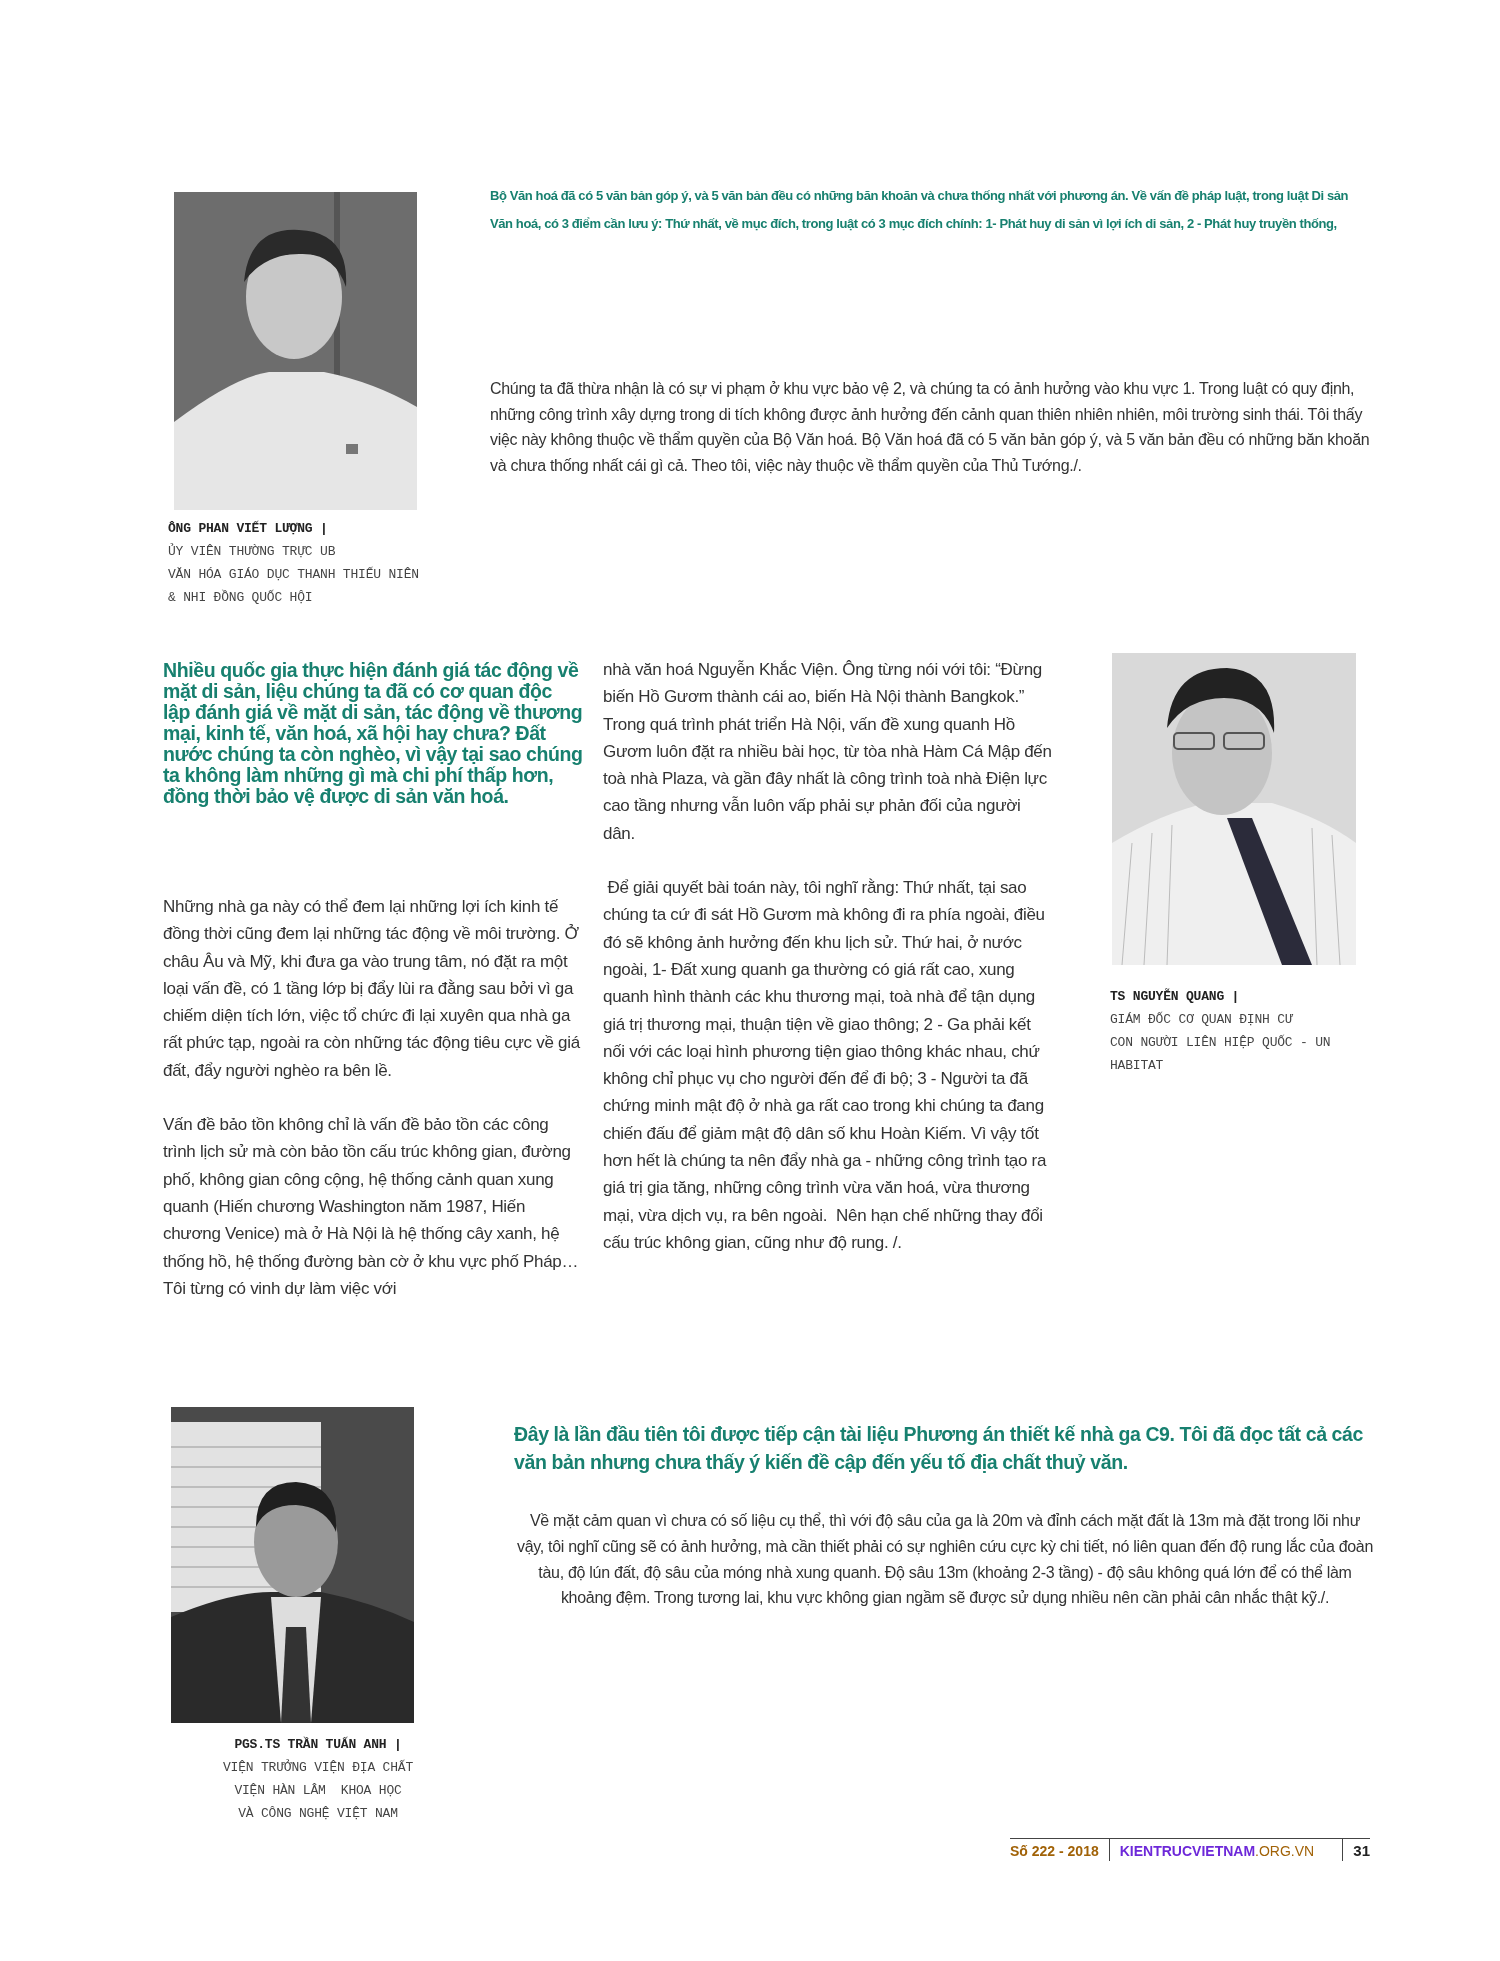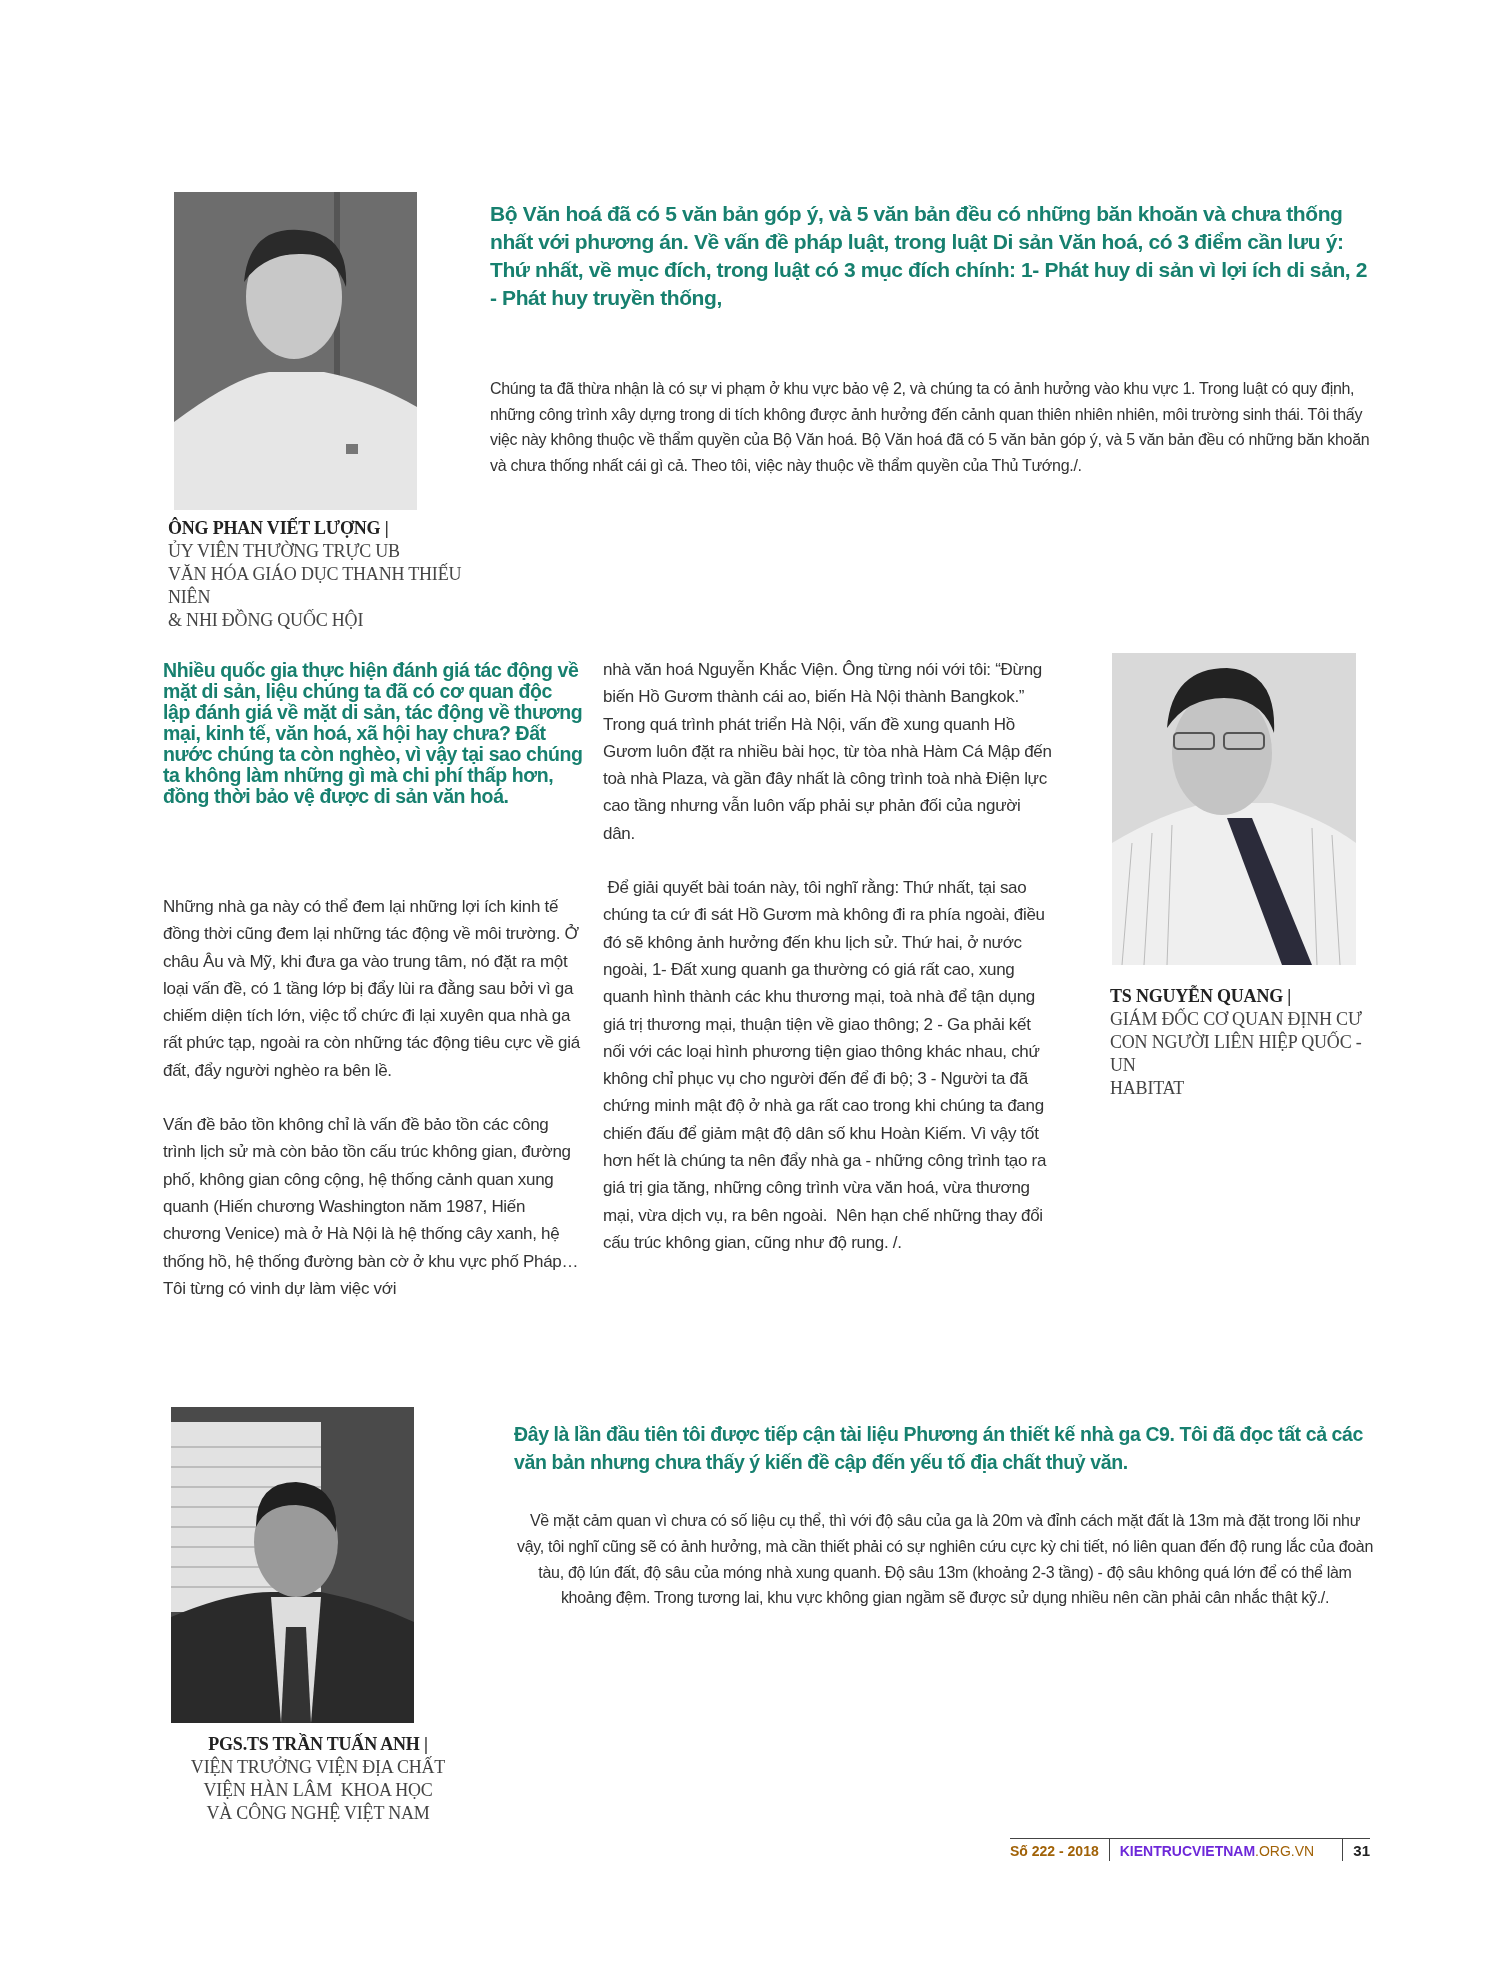--- a/index.html
+++ b/index.html
@@ -16,7 +16,7 @@
   .body { position: absolute; font-family: "Liberation Sans", sans-serif; color: #333;
           letter-spacing: -0.3px; }
   .body p { margin: 0; }
-  #lead1 { left: 490px; top: 200px; width: 880px; font-size: 21px; line-height: 28px; }
+  #lead1 { left: 490px; top: 182px; width: 880px; font-size: 13px; line-height: 28px; }
   #body1 { left: 490px; top: 376px; width: 880px; font-size: 16px; line-height: 25.5px; }
   #lead2 { left: 163px; top: 660px; width: 420px; font-size: 19.5px; line-height: 21px; }
   #col1 { left: 163px; top: 893px; width: 420px; font-size: 17px; line-height: 27.3px; }

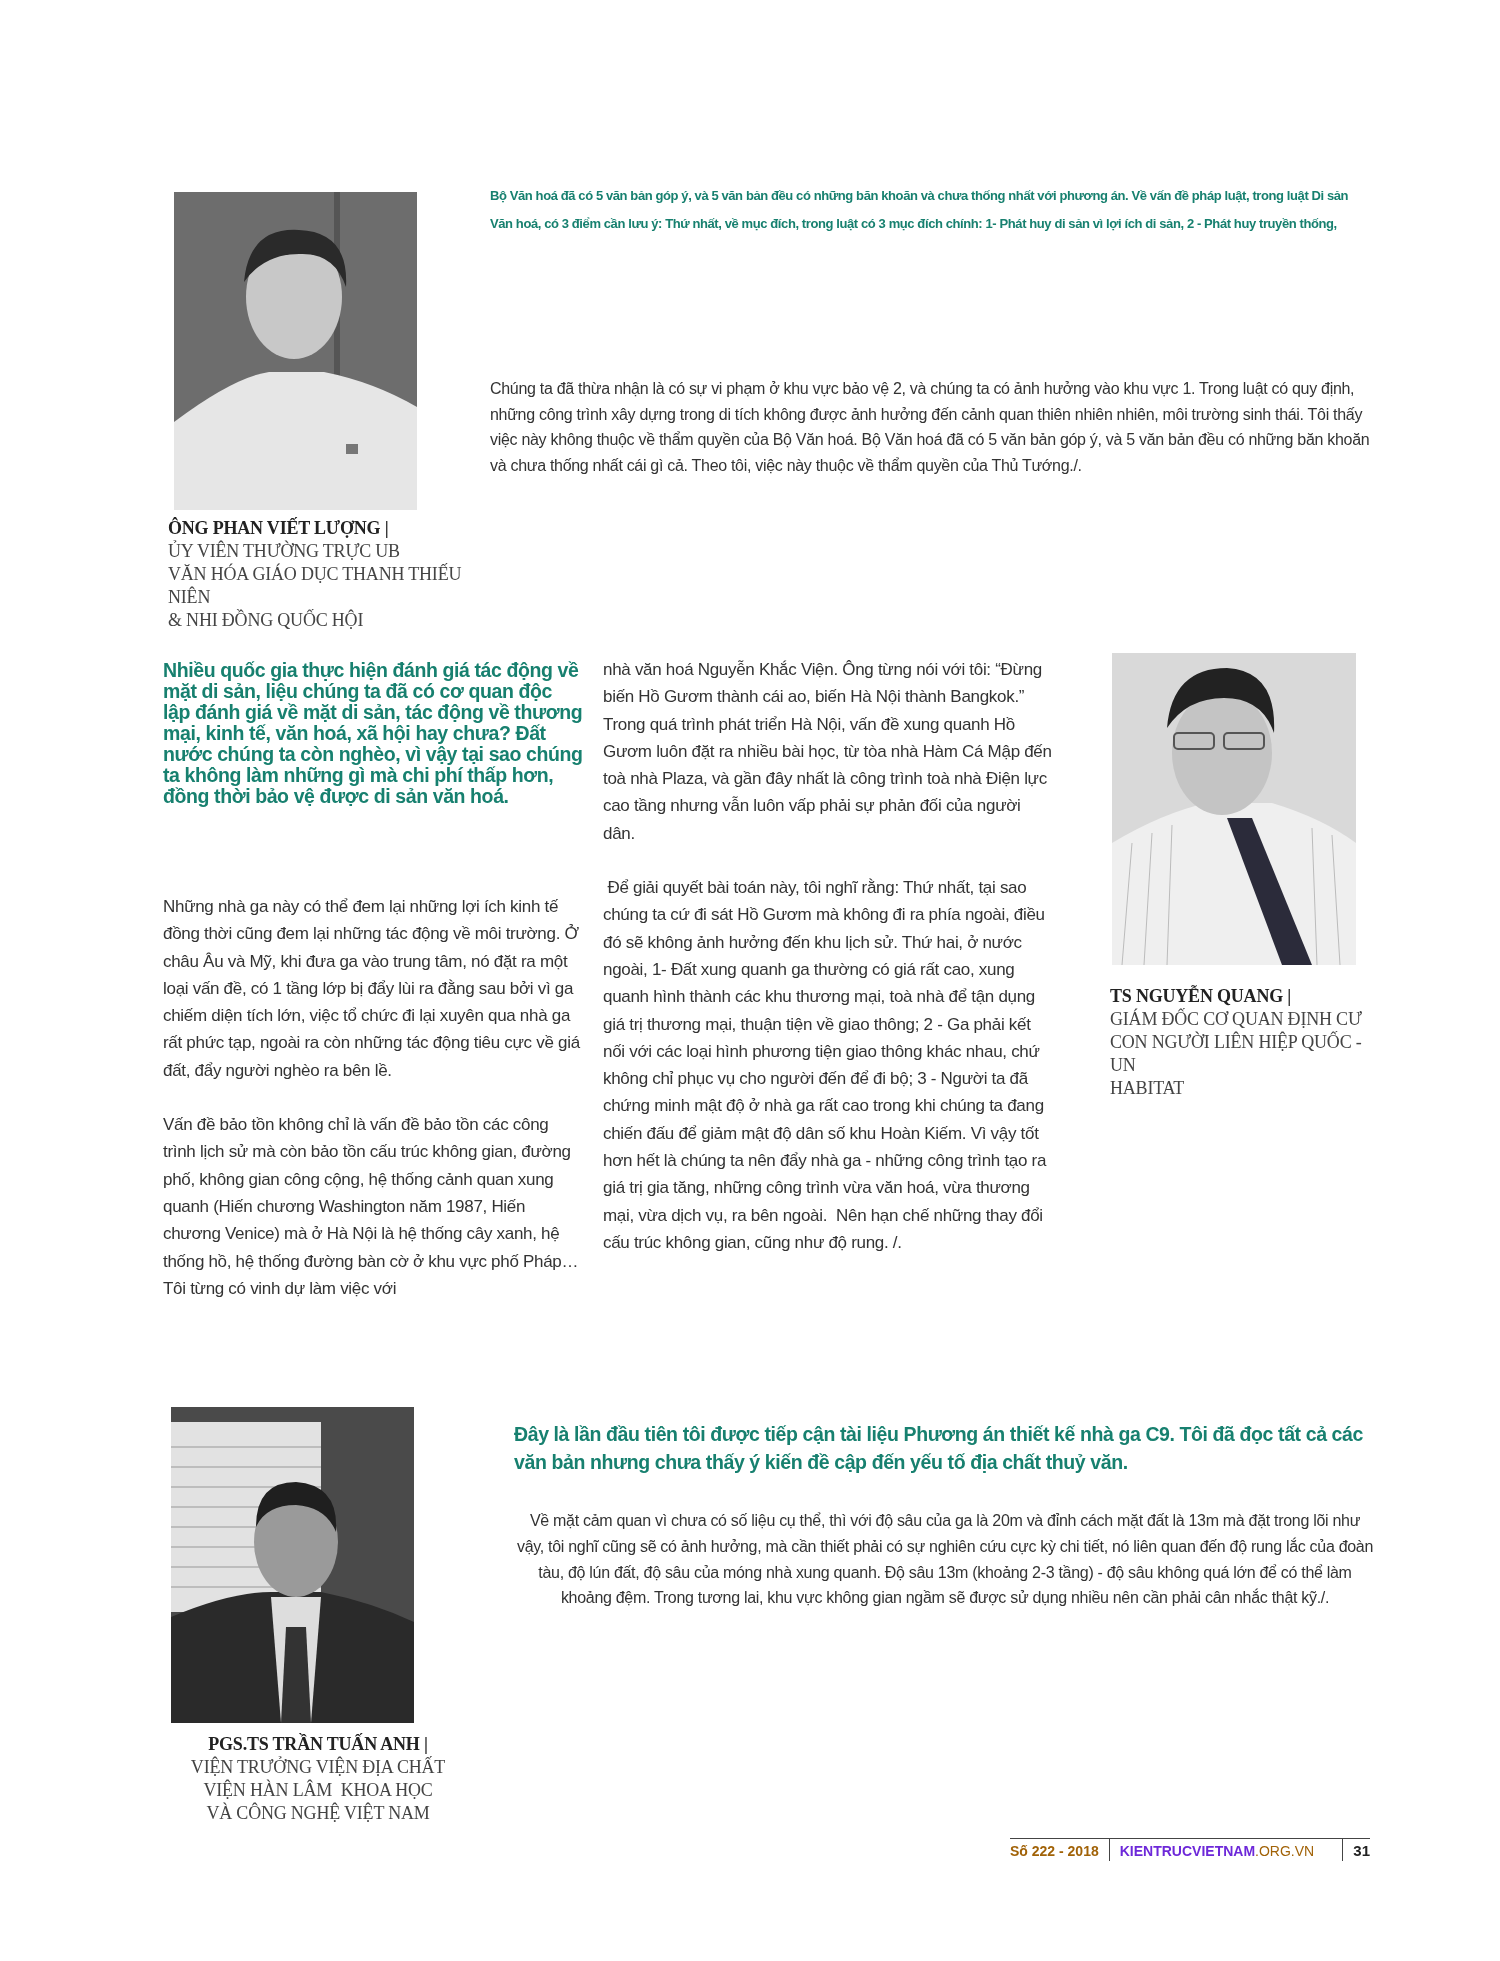--- a/index.html
+++ b/index.html
@@ -7,7 +7,7 @@
          font-family: "Liberation Sans", sans-serif; color: #333333; }
   .photo { position: absolute; overflow: hidden; background: #777; }
   .photo svg { display: block; width: 100%; height: 100%; }
-  .caption { position: absolute; font-family: Liberation Serif, serif; font-size: 18px;
+  .caption { position: absolute; font-family: Liberation Mono, monospace; font-size: 13px;
              line-height: 23px; color: #333; letter-spacing: -0.2px; }
   .caption .name { font-weight: bold; color: #222; display: block; }
   .caption .role { display: block; text-transform: uppercase; color: #444; }

